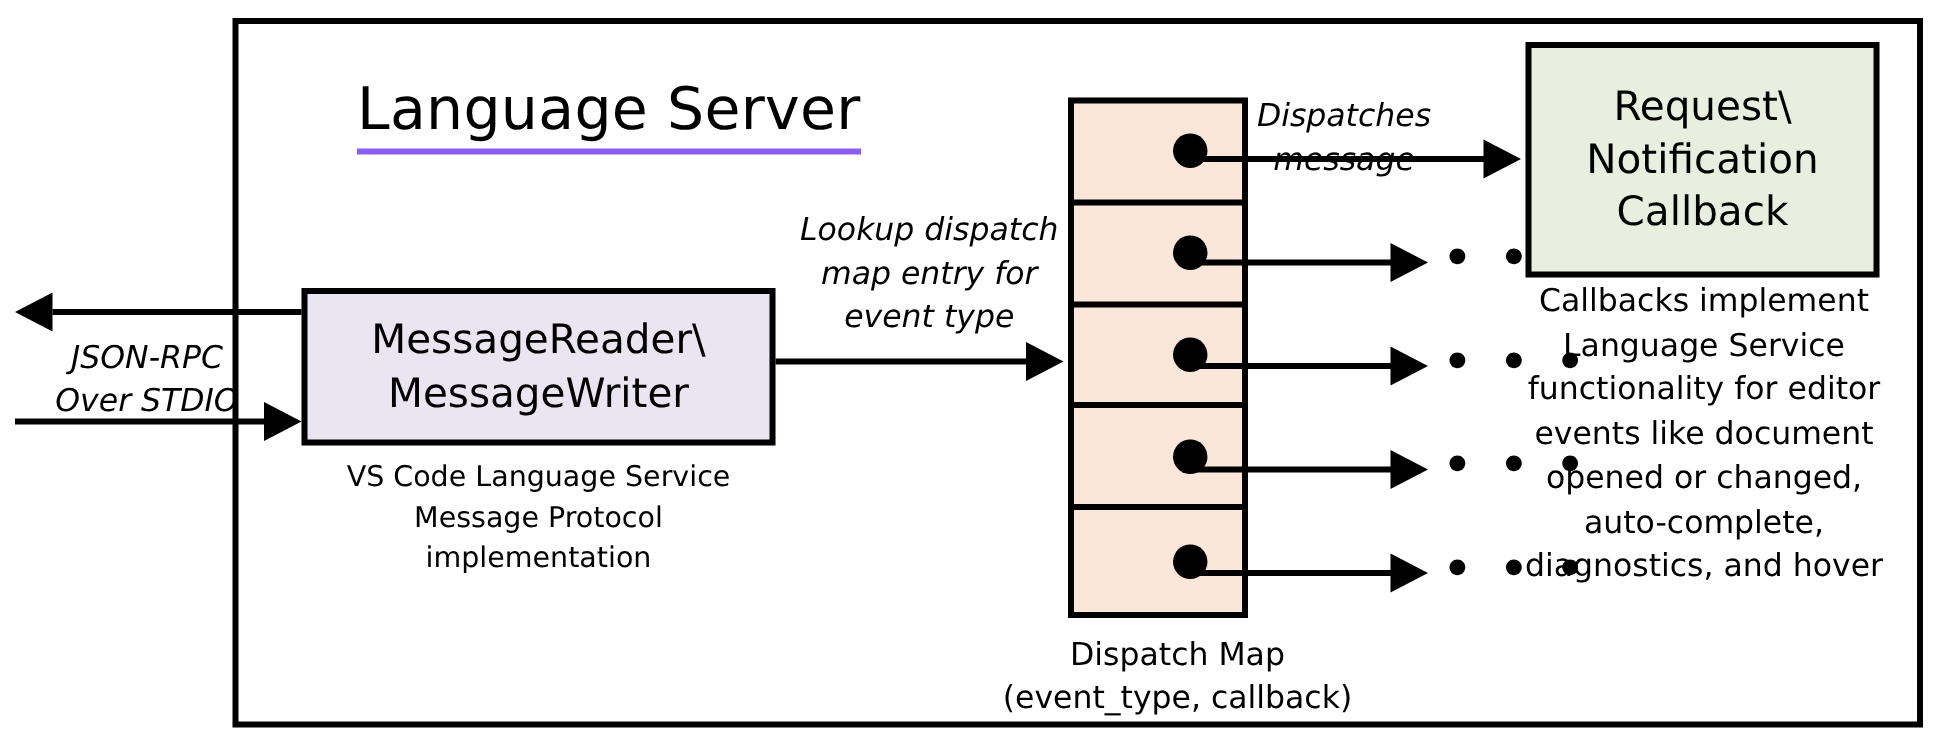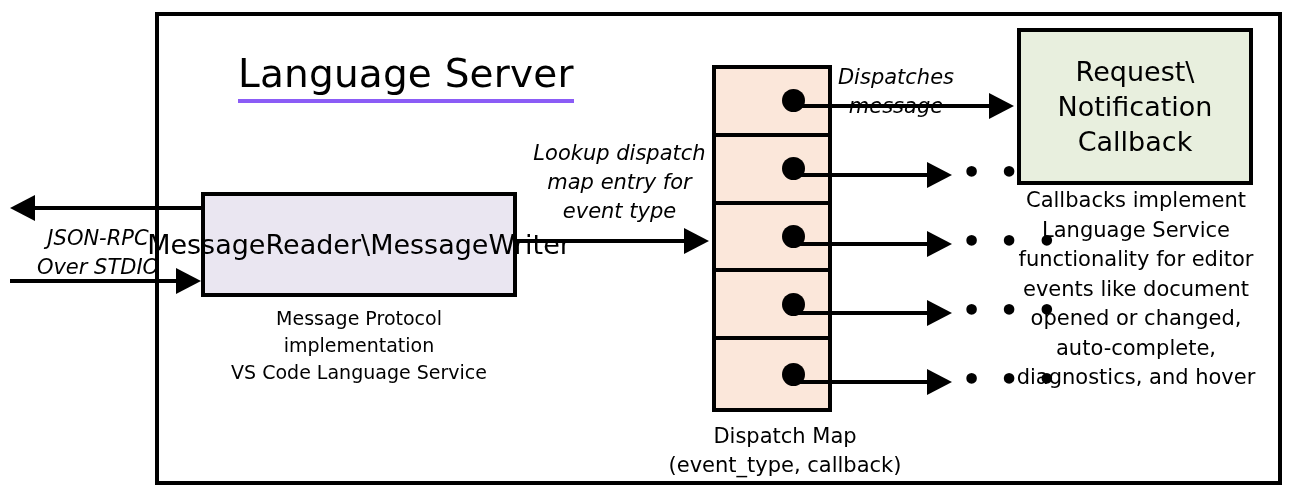--- a/index.html
+++ b/index.html
@@ -52,7 +52,7 @@
     border: 4px solid #000000;
     box-sizing: border-box;
     display: flex;
-    flex-direction: row;
+    flex-direction: column;
     align-items: center;
     justify-content: center;
     font-size: 27px;

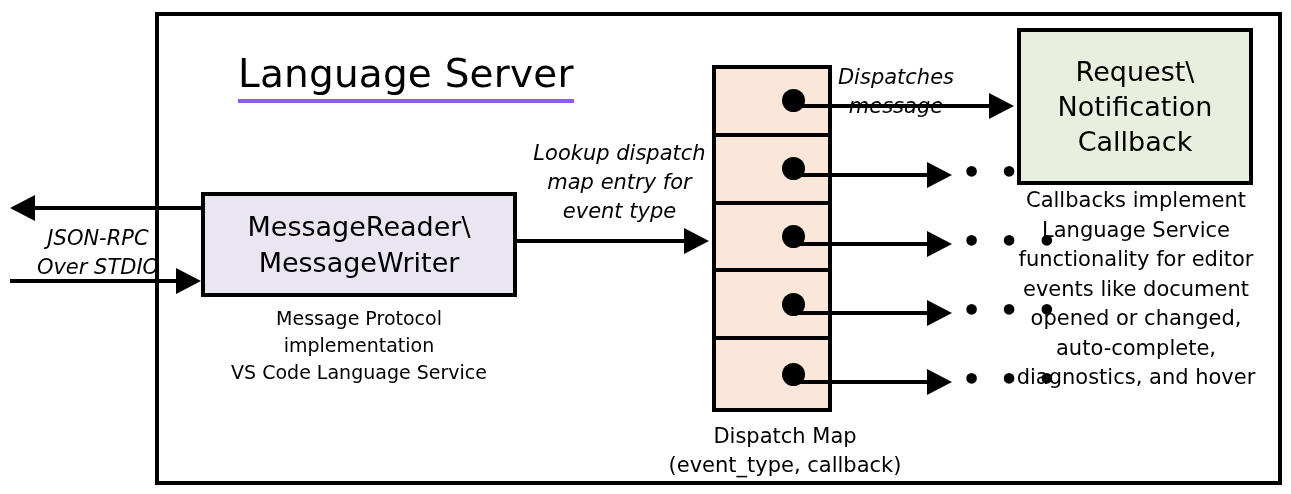--- a/index.html
+++ b/index.html
@@ -205,8 +205,8 @@
   </div>
 
   <div class="abs" id="mrw-caption">
+    <div>VS Code Language Service</div>
     <div>Message Protocol implementation</div>
-    <div>VS Code Language Service</div>
   </div>
 
   <div class="abs hline" style="left:517px; top:239px; width:168px;"></div>

